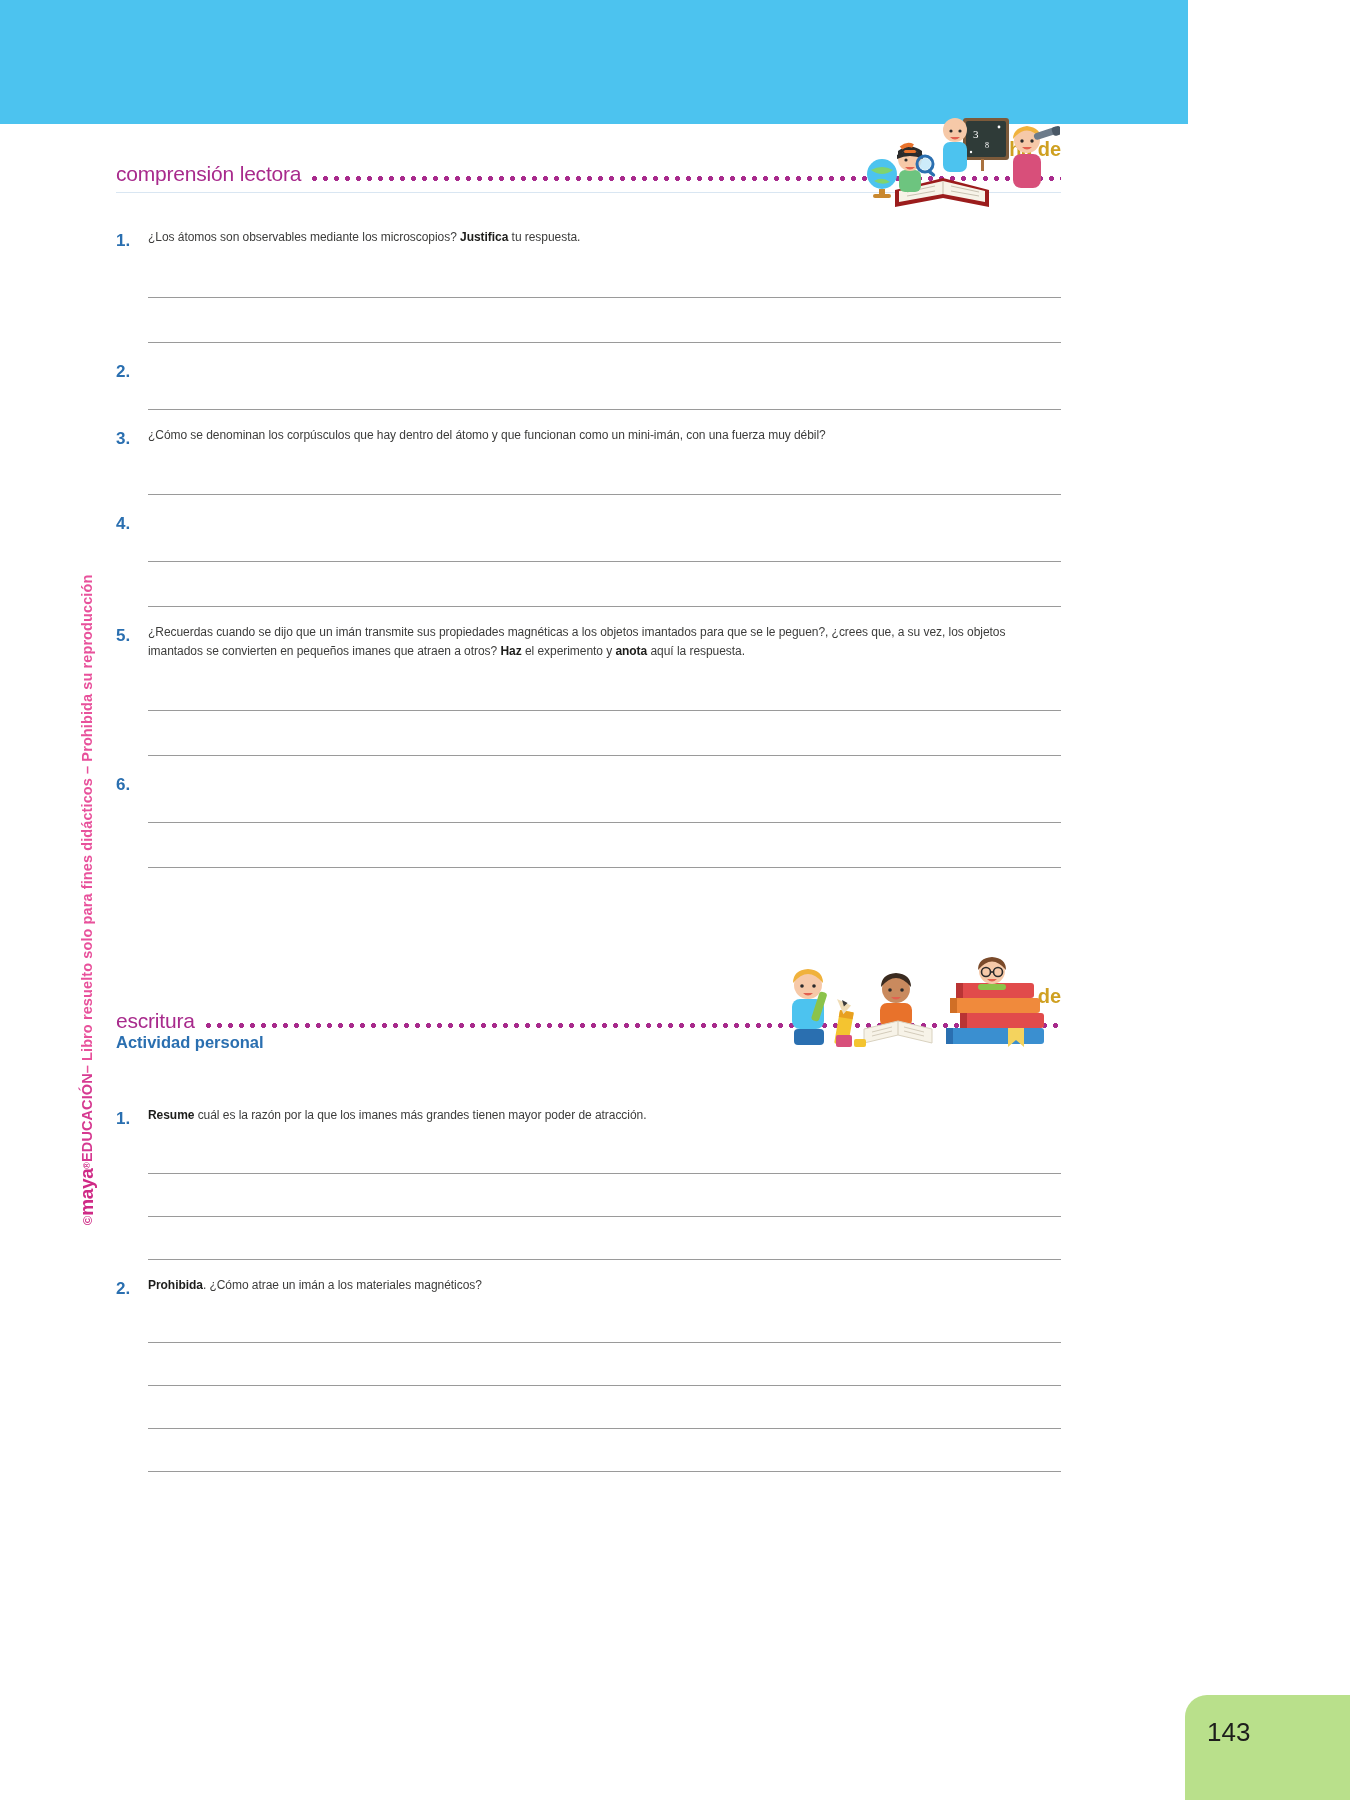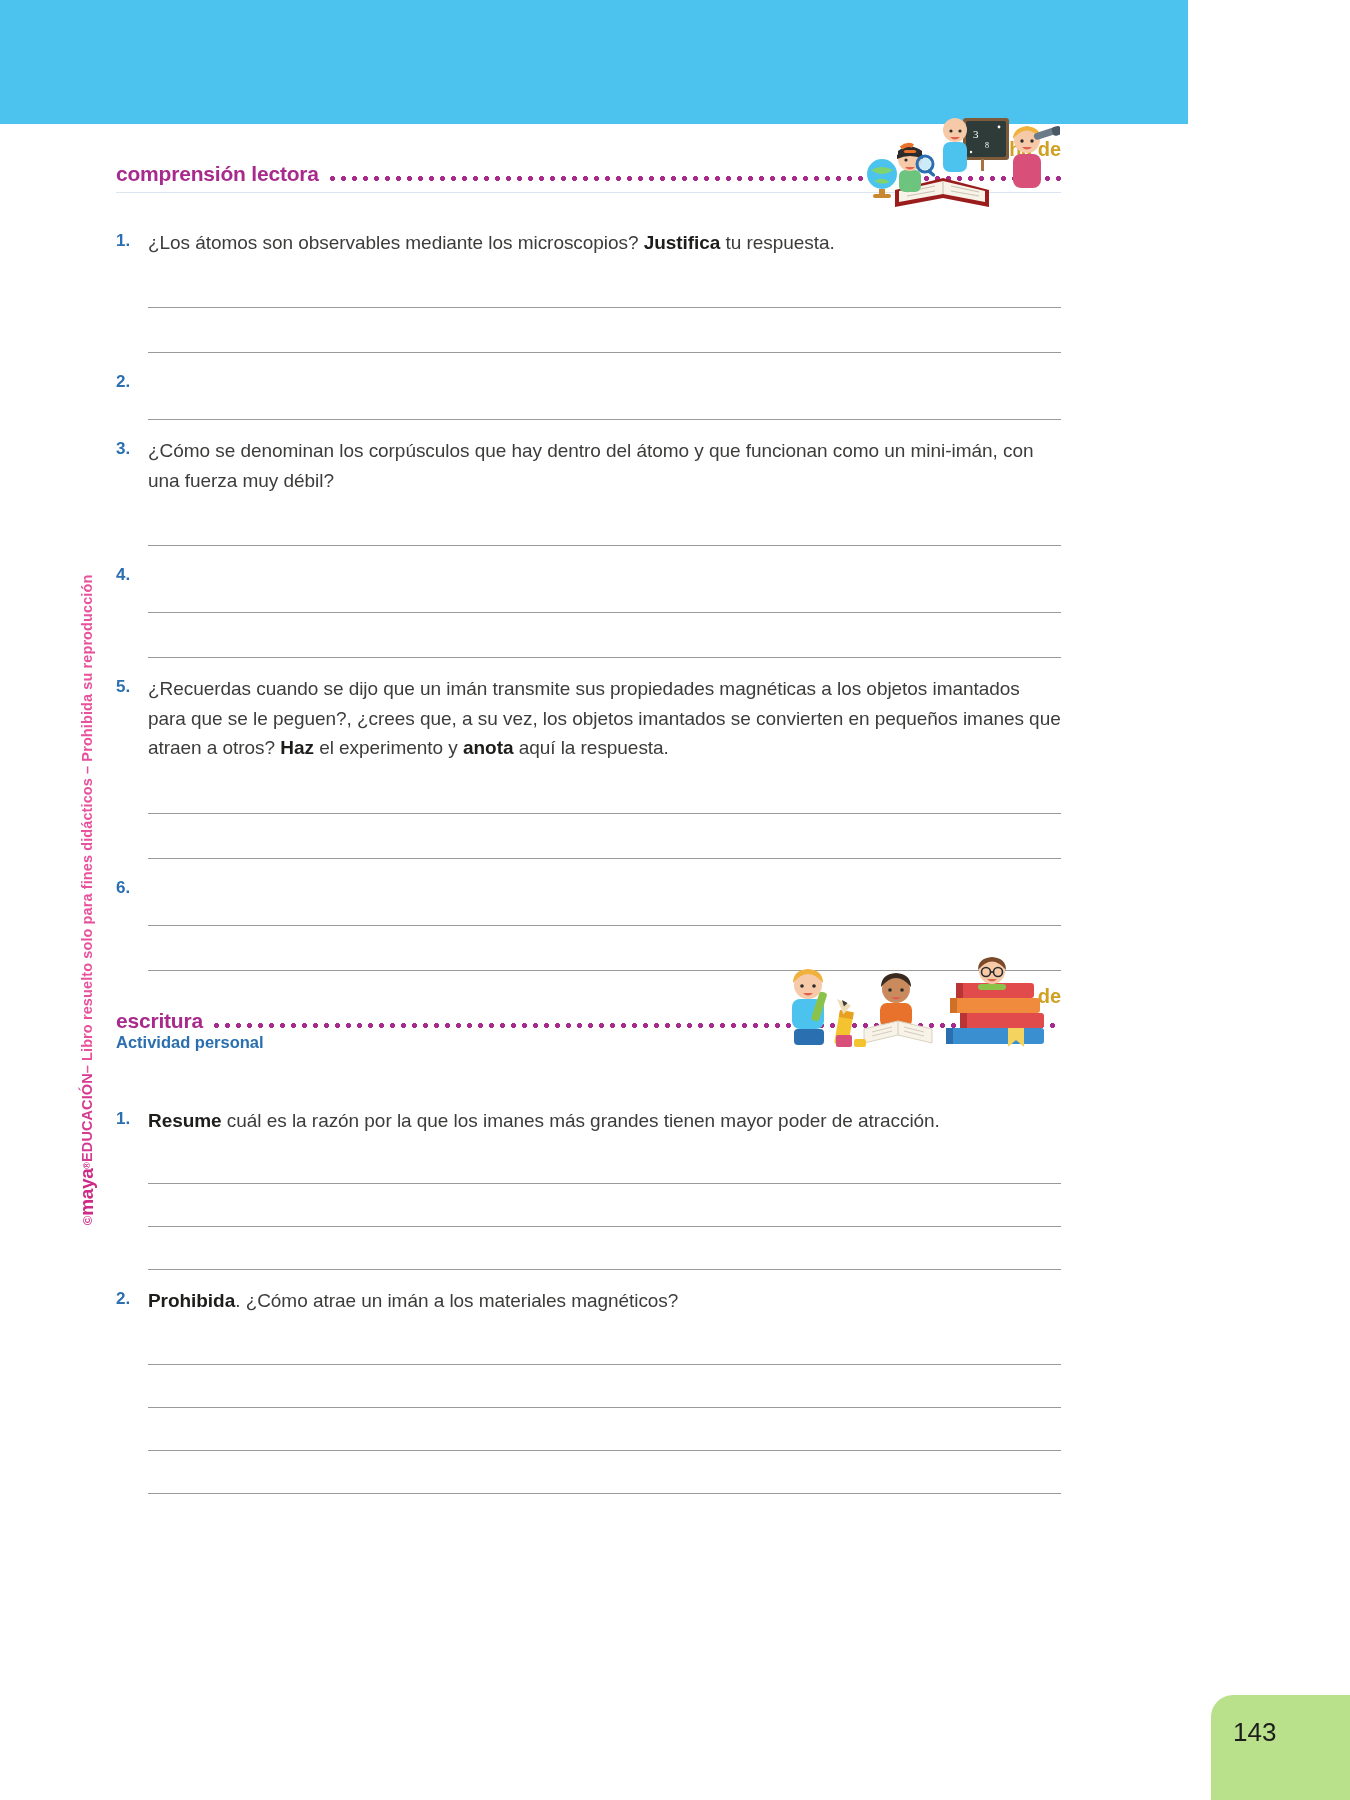--- a/index.html
+++ b/index.html
@@ -66,7 +66,7 @@
     overflow:hidden;
   }
   .ficha .l2 {
-    font-size:21px; font-weight:bold; color:#a82a8c;
+    font-size:21px; font-weight:normal; color:#a82a8c;
     letter-spacing:-0.2px; white-space:nowrap;
     line-height:1.2;
   }

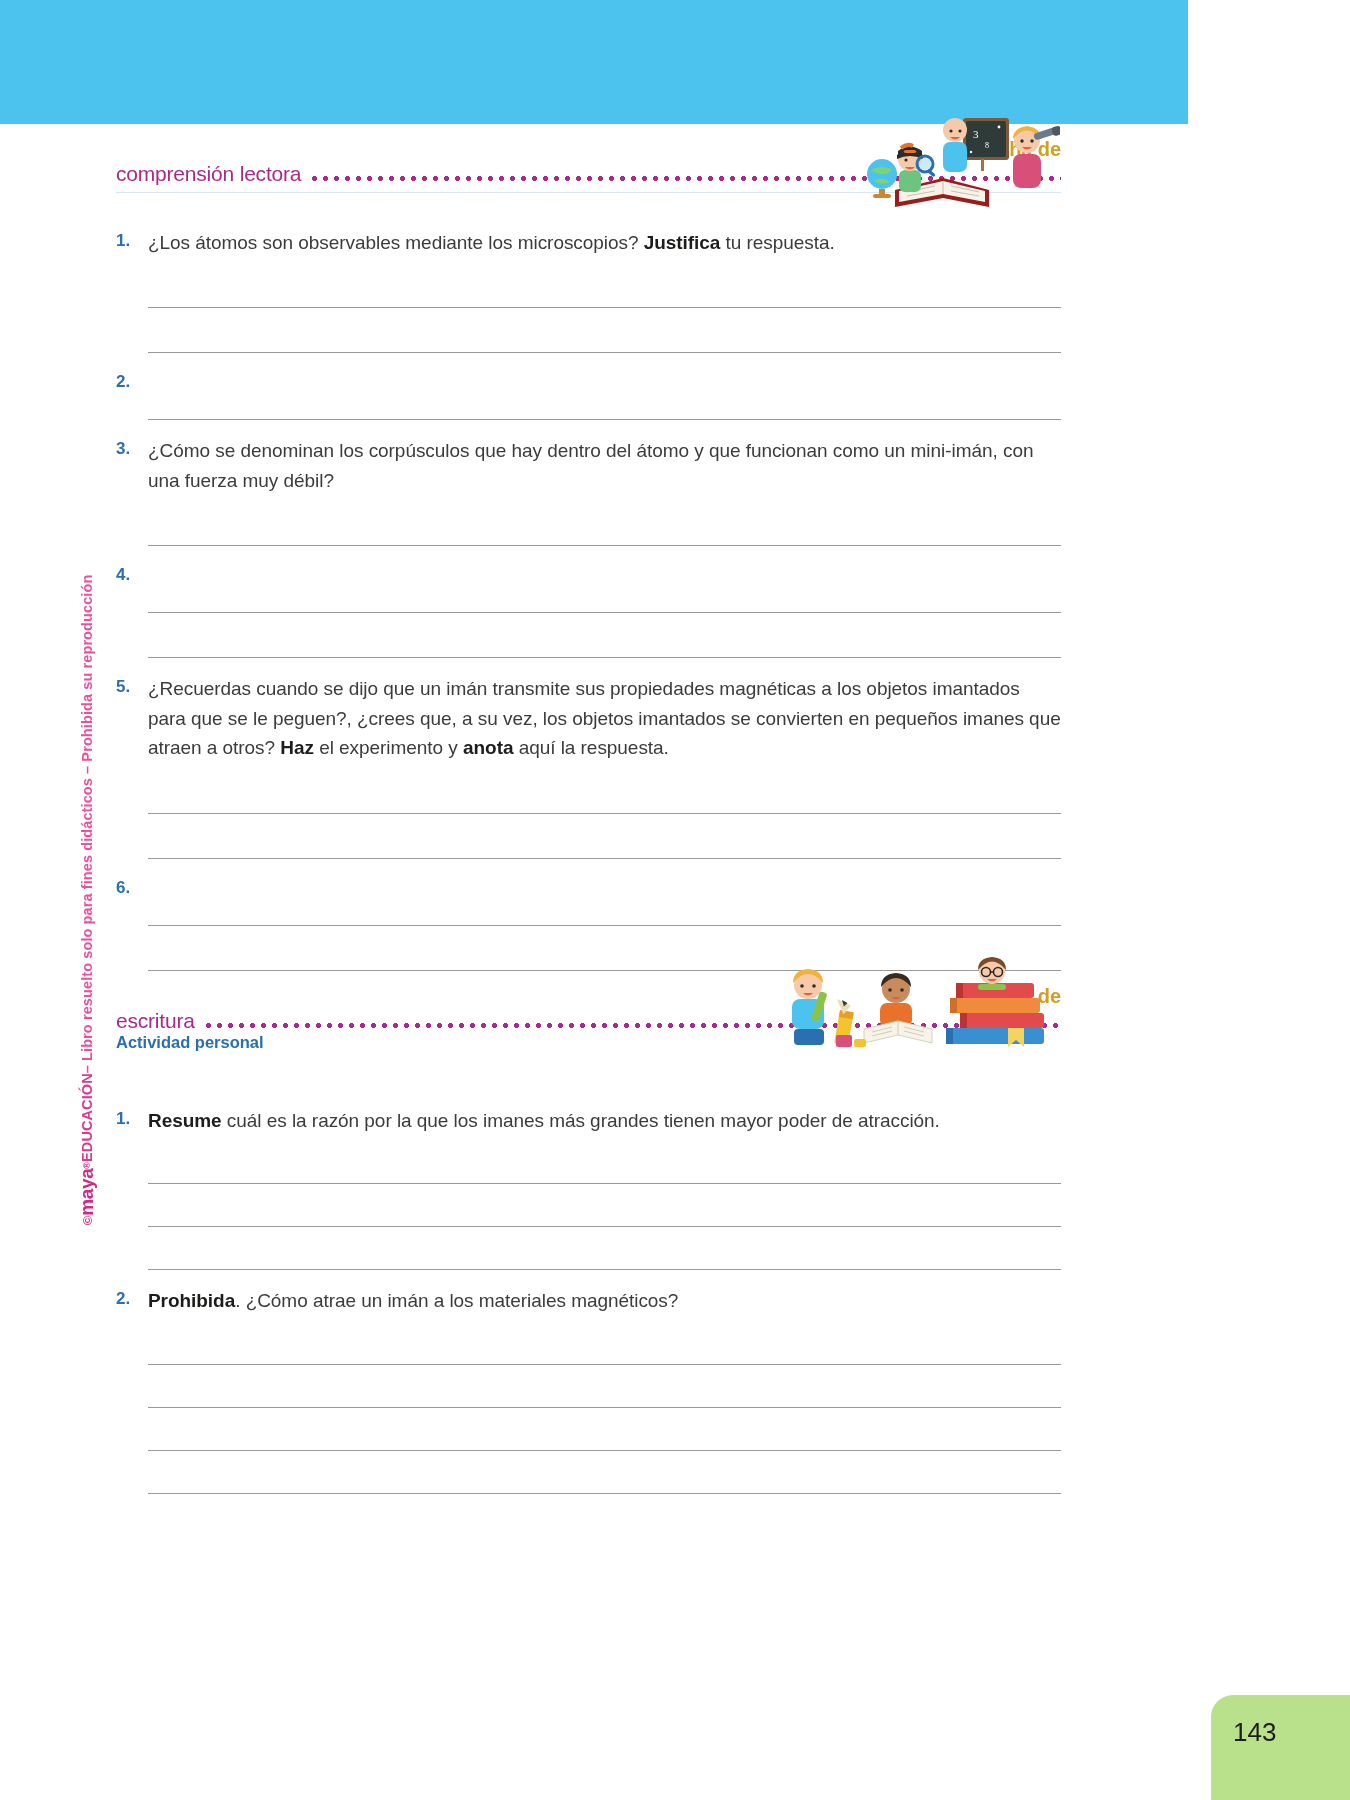--- a/index.html
+++ b/index.html
@@ -94,7 +94,7 @@
   }
   .q-body { flex:1 1 auto; }
   .q-text {
-    font-size:19px; color:#3c3c3b; line-height:1.55;
+    font-size:12px; color:#3c3c3b; line-height:1.55;
     letter-spacing:-0.05px;
   }
   .q-text b { font-weight:bold; color:#1d1d1b; }

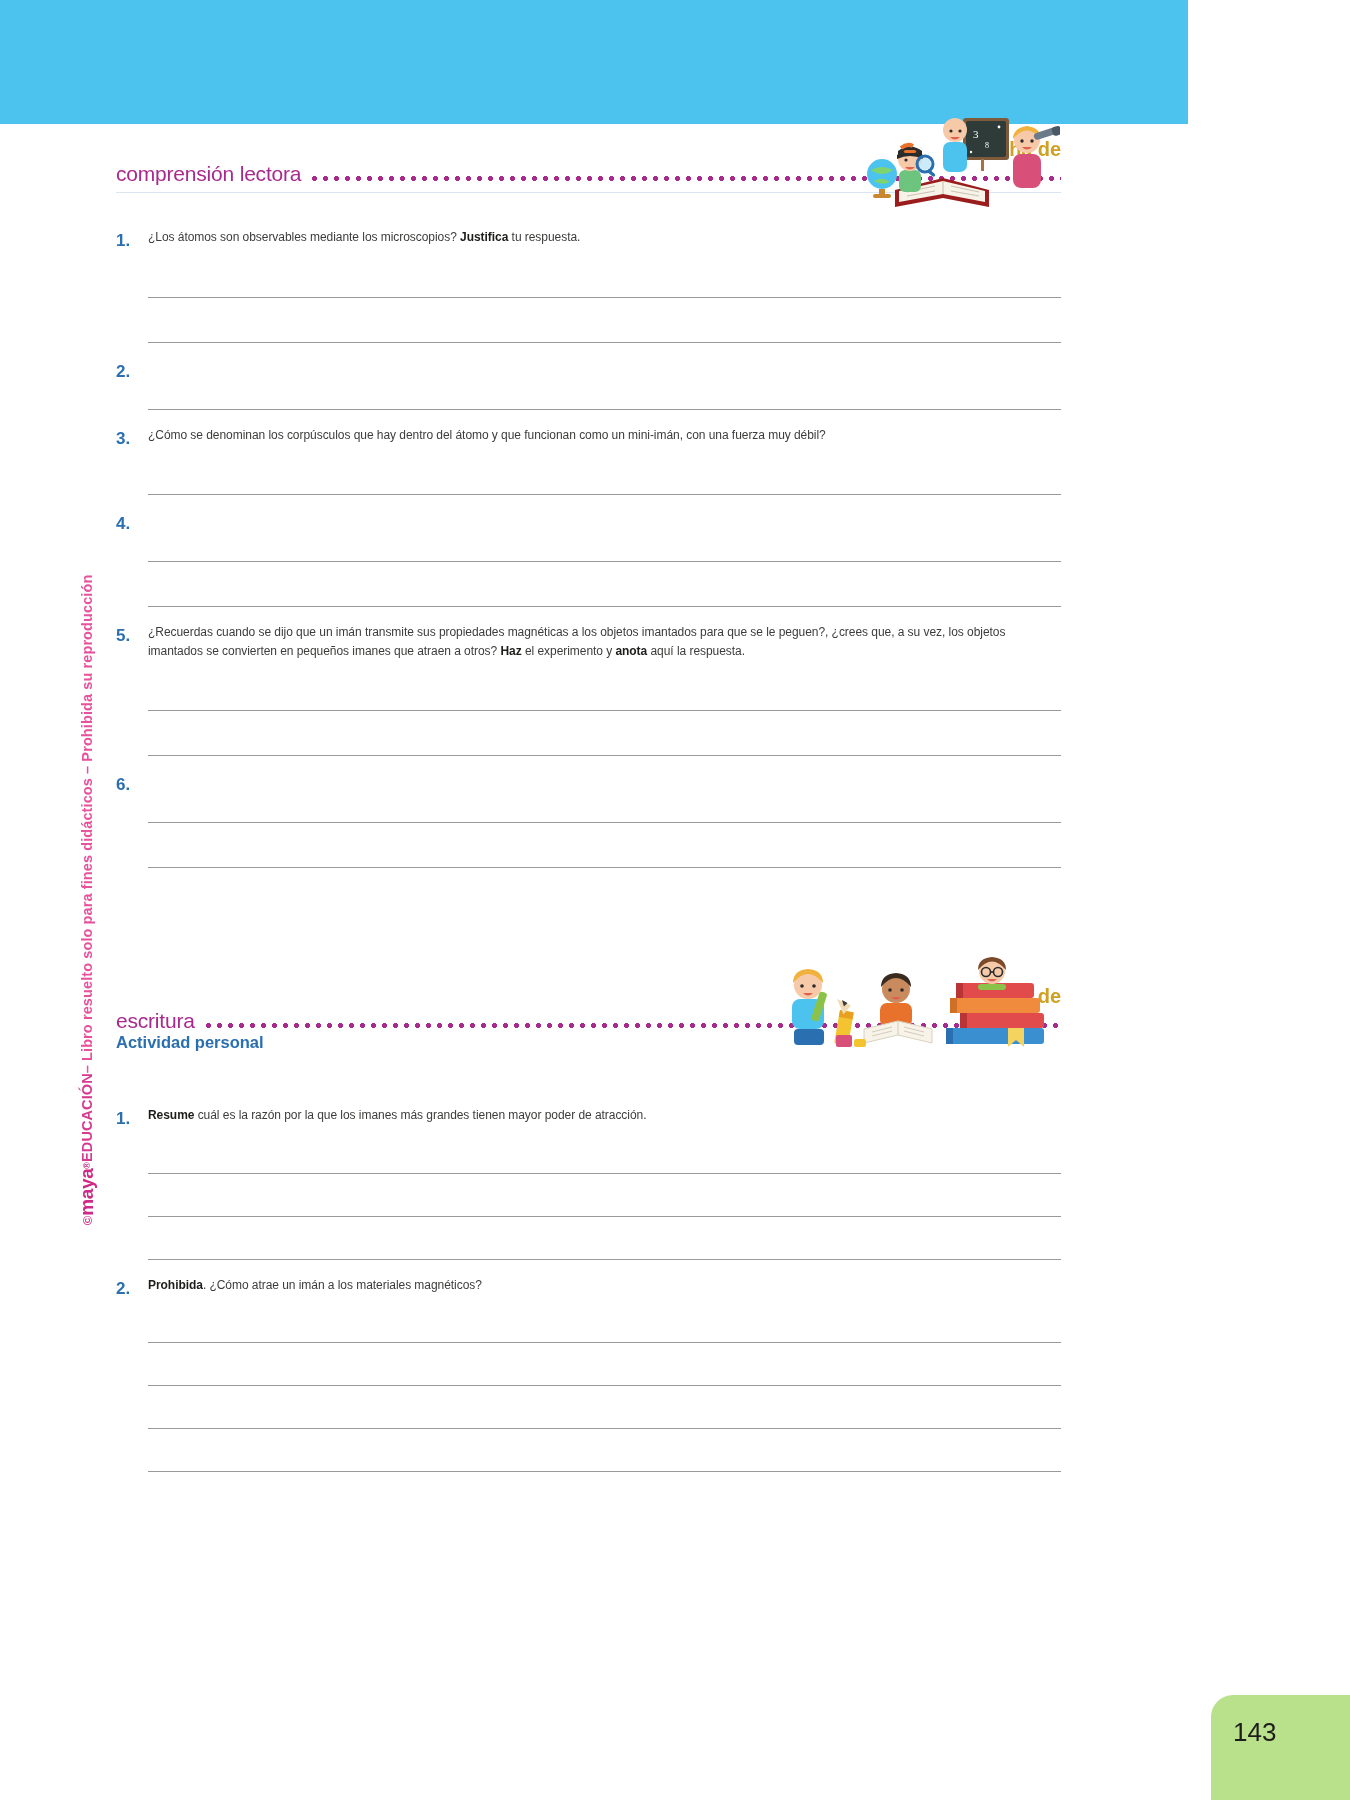--- a/index.html
+++ b/index.html
@@ -112,7 +112,7 @@
   
   .page-tab {
     position:absolute; right:0; bottom:0;
-    width:139px; height:105px;
+    width:165px; height:105px;
     background:#b9e08b;
     border-top-left-radius:22px;
   }

